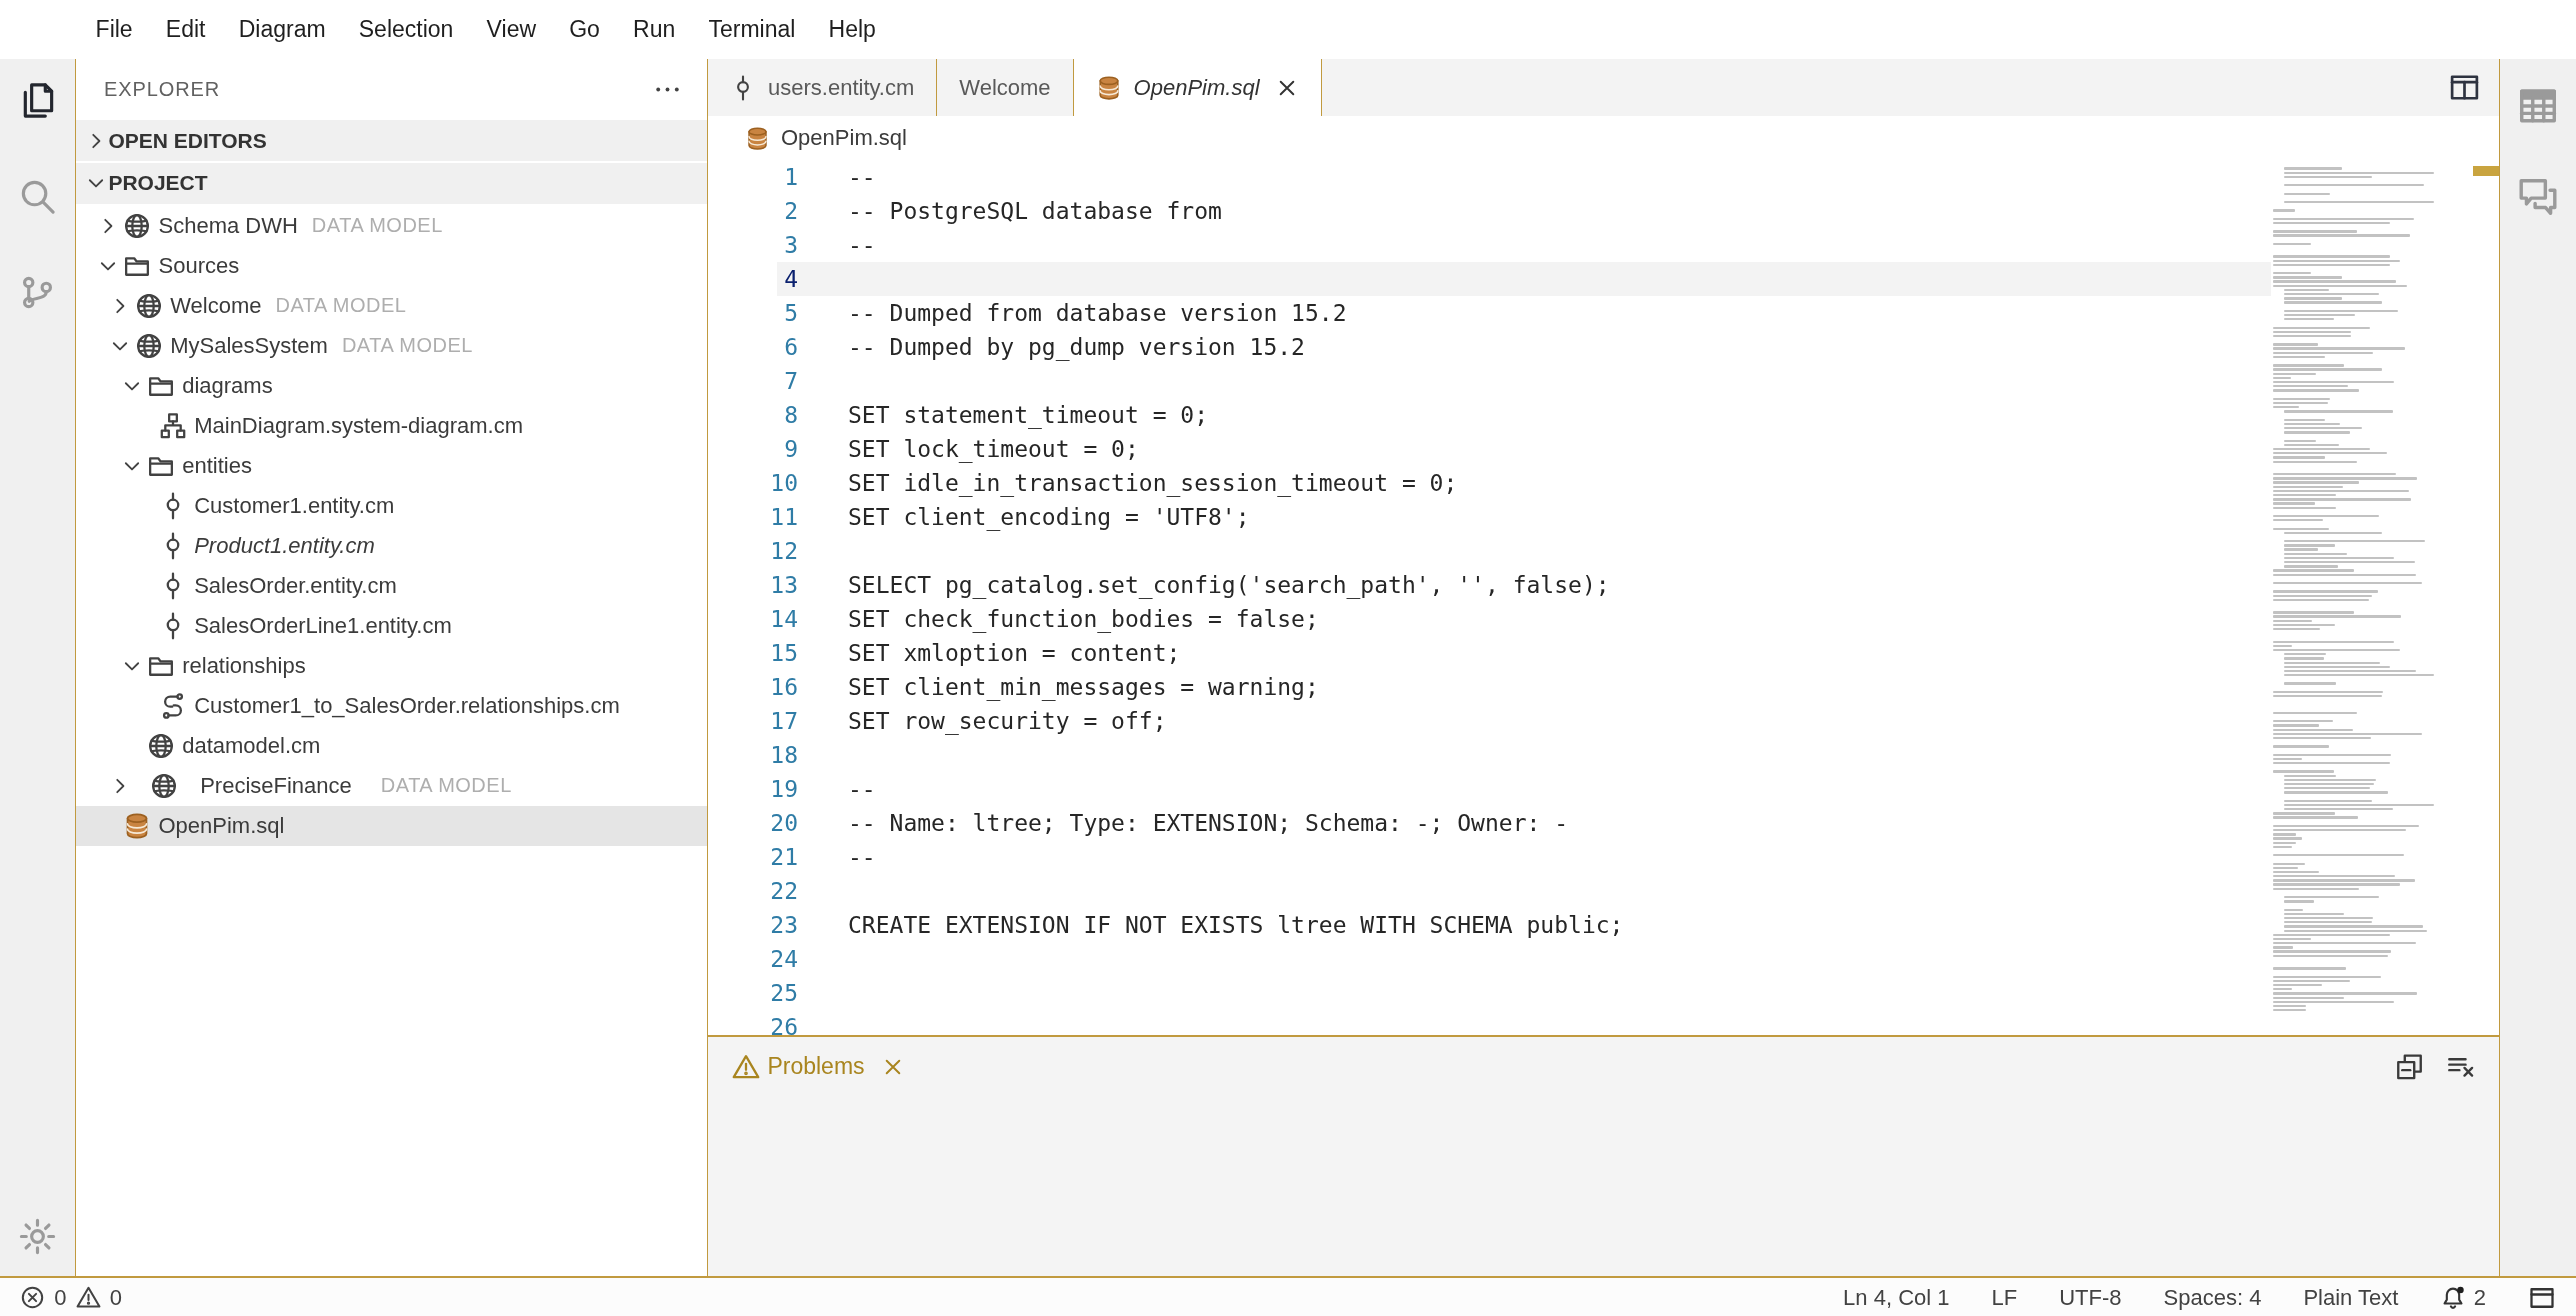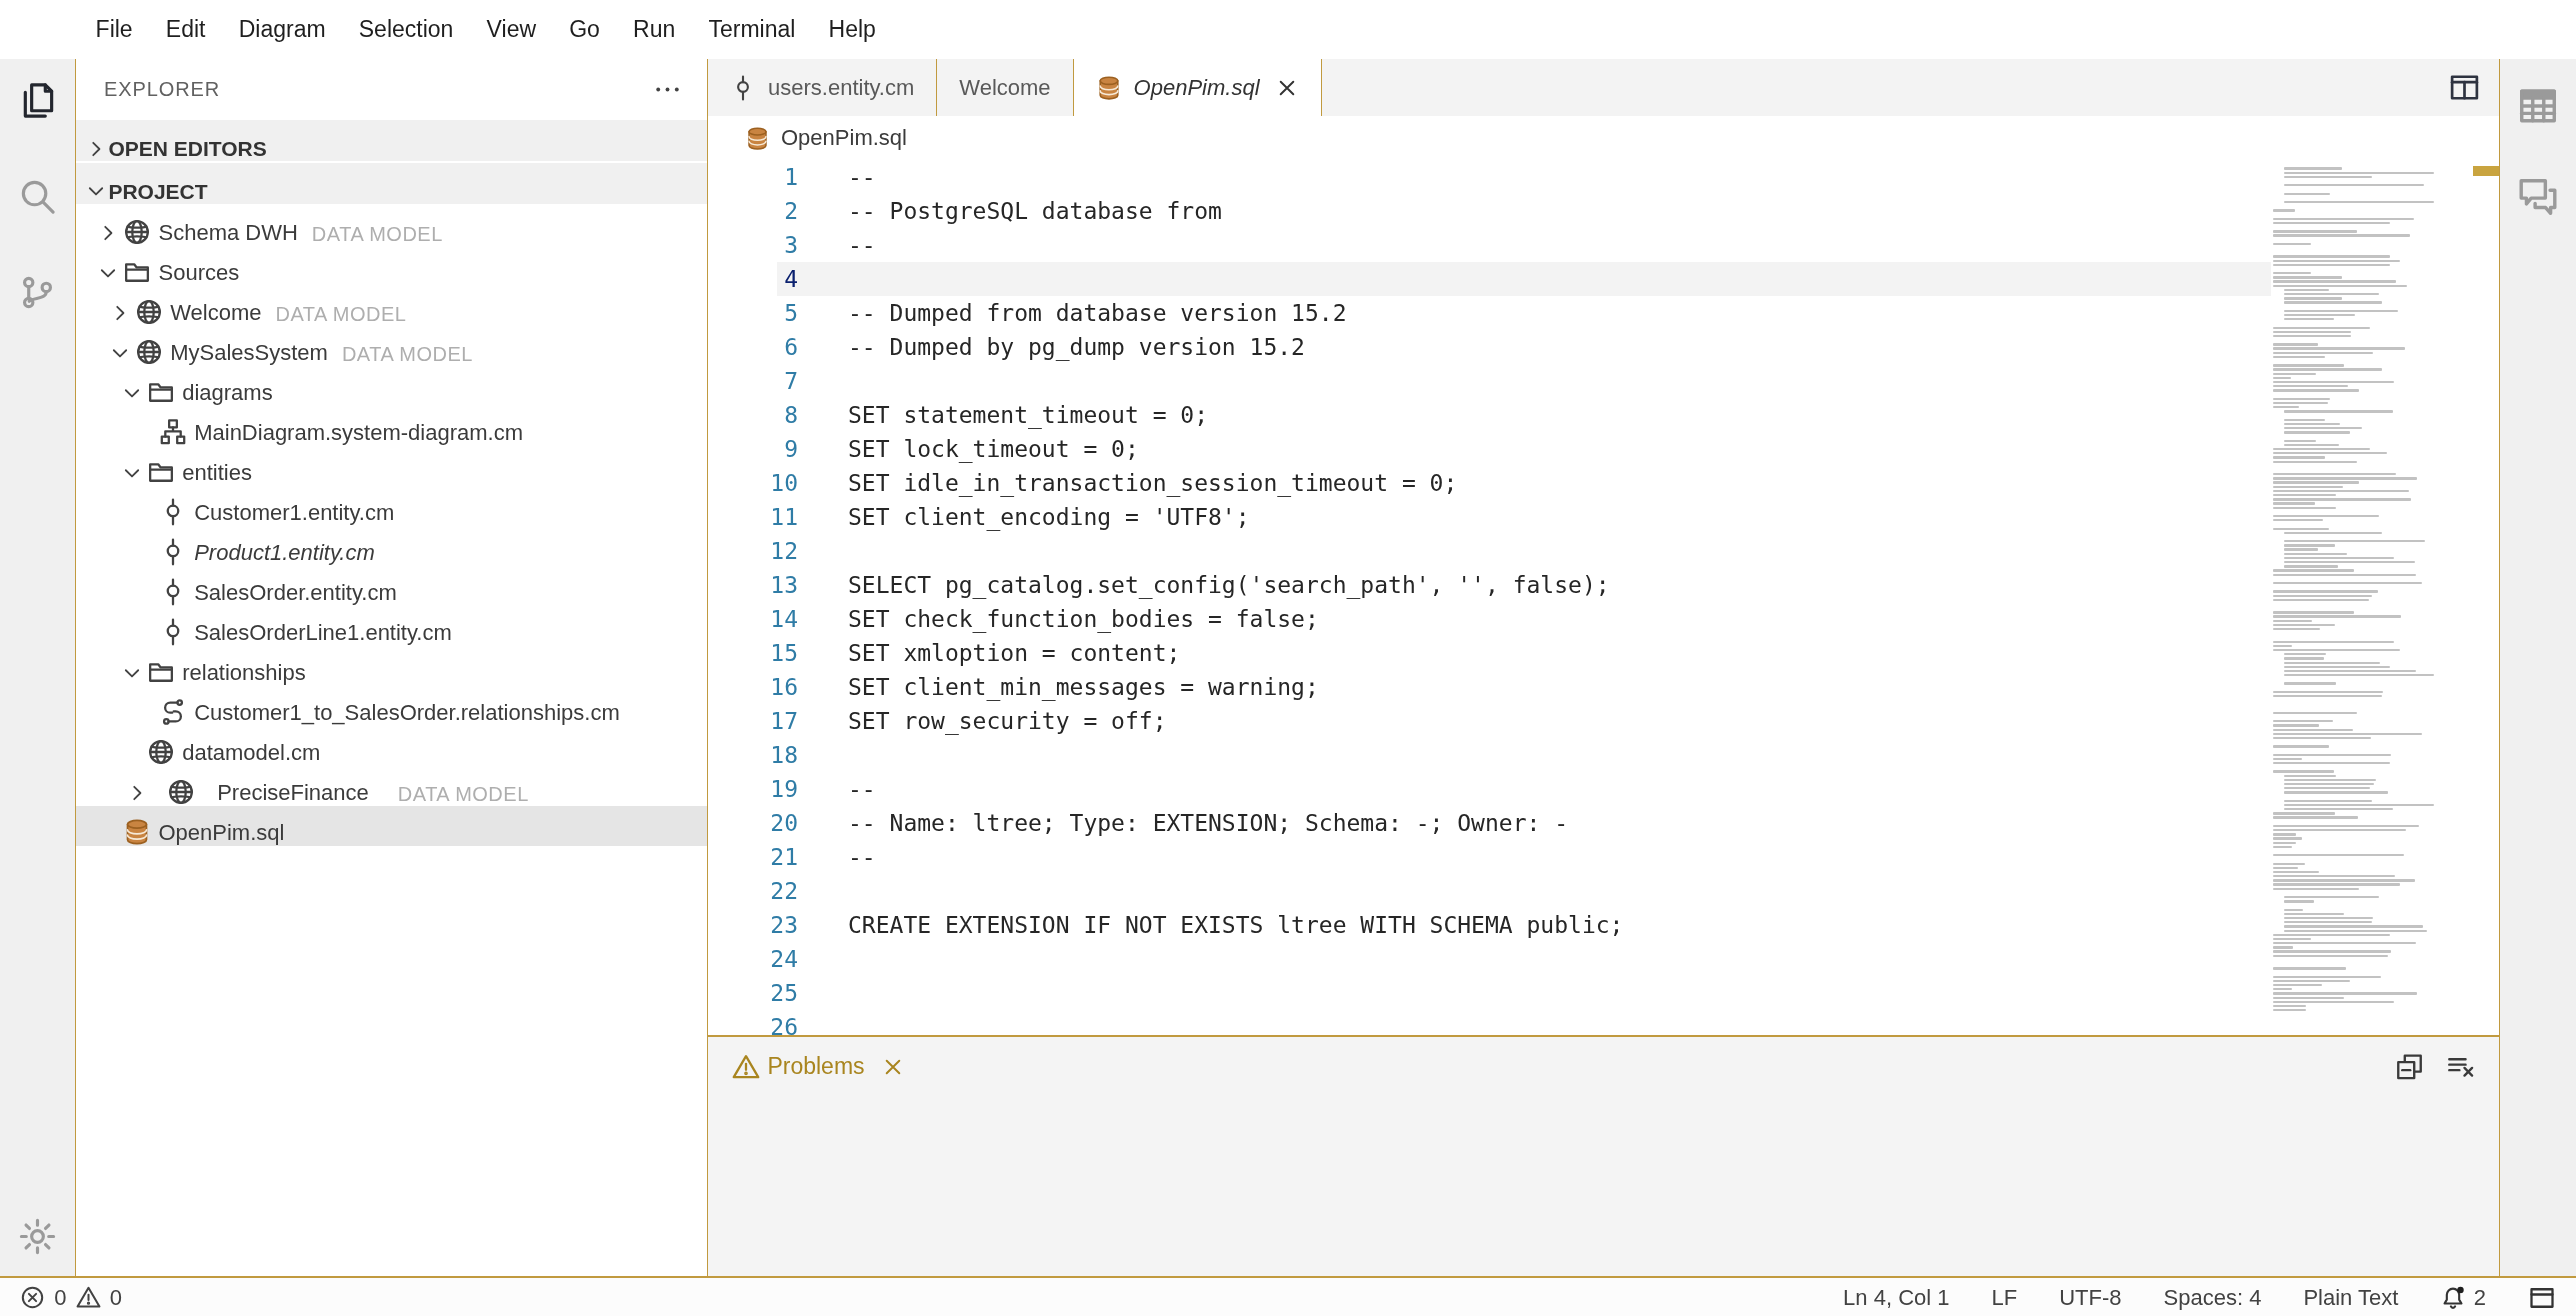--- a/index.html
+++ b/index.html
@@ -30,7 +30,7 @@
   .sidebar-header{height:61px;flex:none;display:flex;align-items:center;padding:0 24px 0 28px;color:#616161;font-size:20px;letter-spacing:0.9px;}
   .sidebar-header .sp{flex:1;}
   .sidebar-header .ic{width:31px;height:31px;color:#424242;}
-  .trow{display:flex;align-items:flex-end;height:40px;font-size:22px;color:var(--txt);white-space:nowrap;cursor:default;}
+  .trow{display:flex;align-items:center;height:40px;font-size:22px;color:var(--txt);white-space:nowrap;cursor:default;}
   .trow.section{height:41px;background:var(--bar-bg);font-weight:700;font-size:21px;margin-bottom:1.8px;color:#333;}
   .trow.selected{background:#e5e5e5;}
   .tw{width:25px;height:25px;flex:none;display:flex;align-items:center;justify-content:center;color:#424242;}

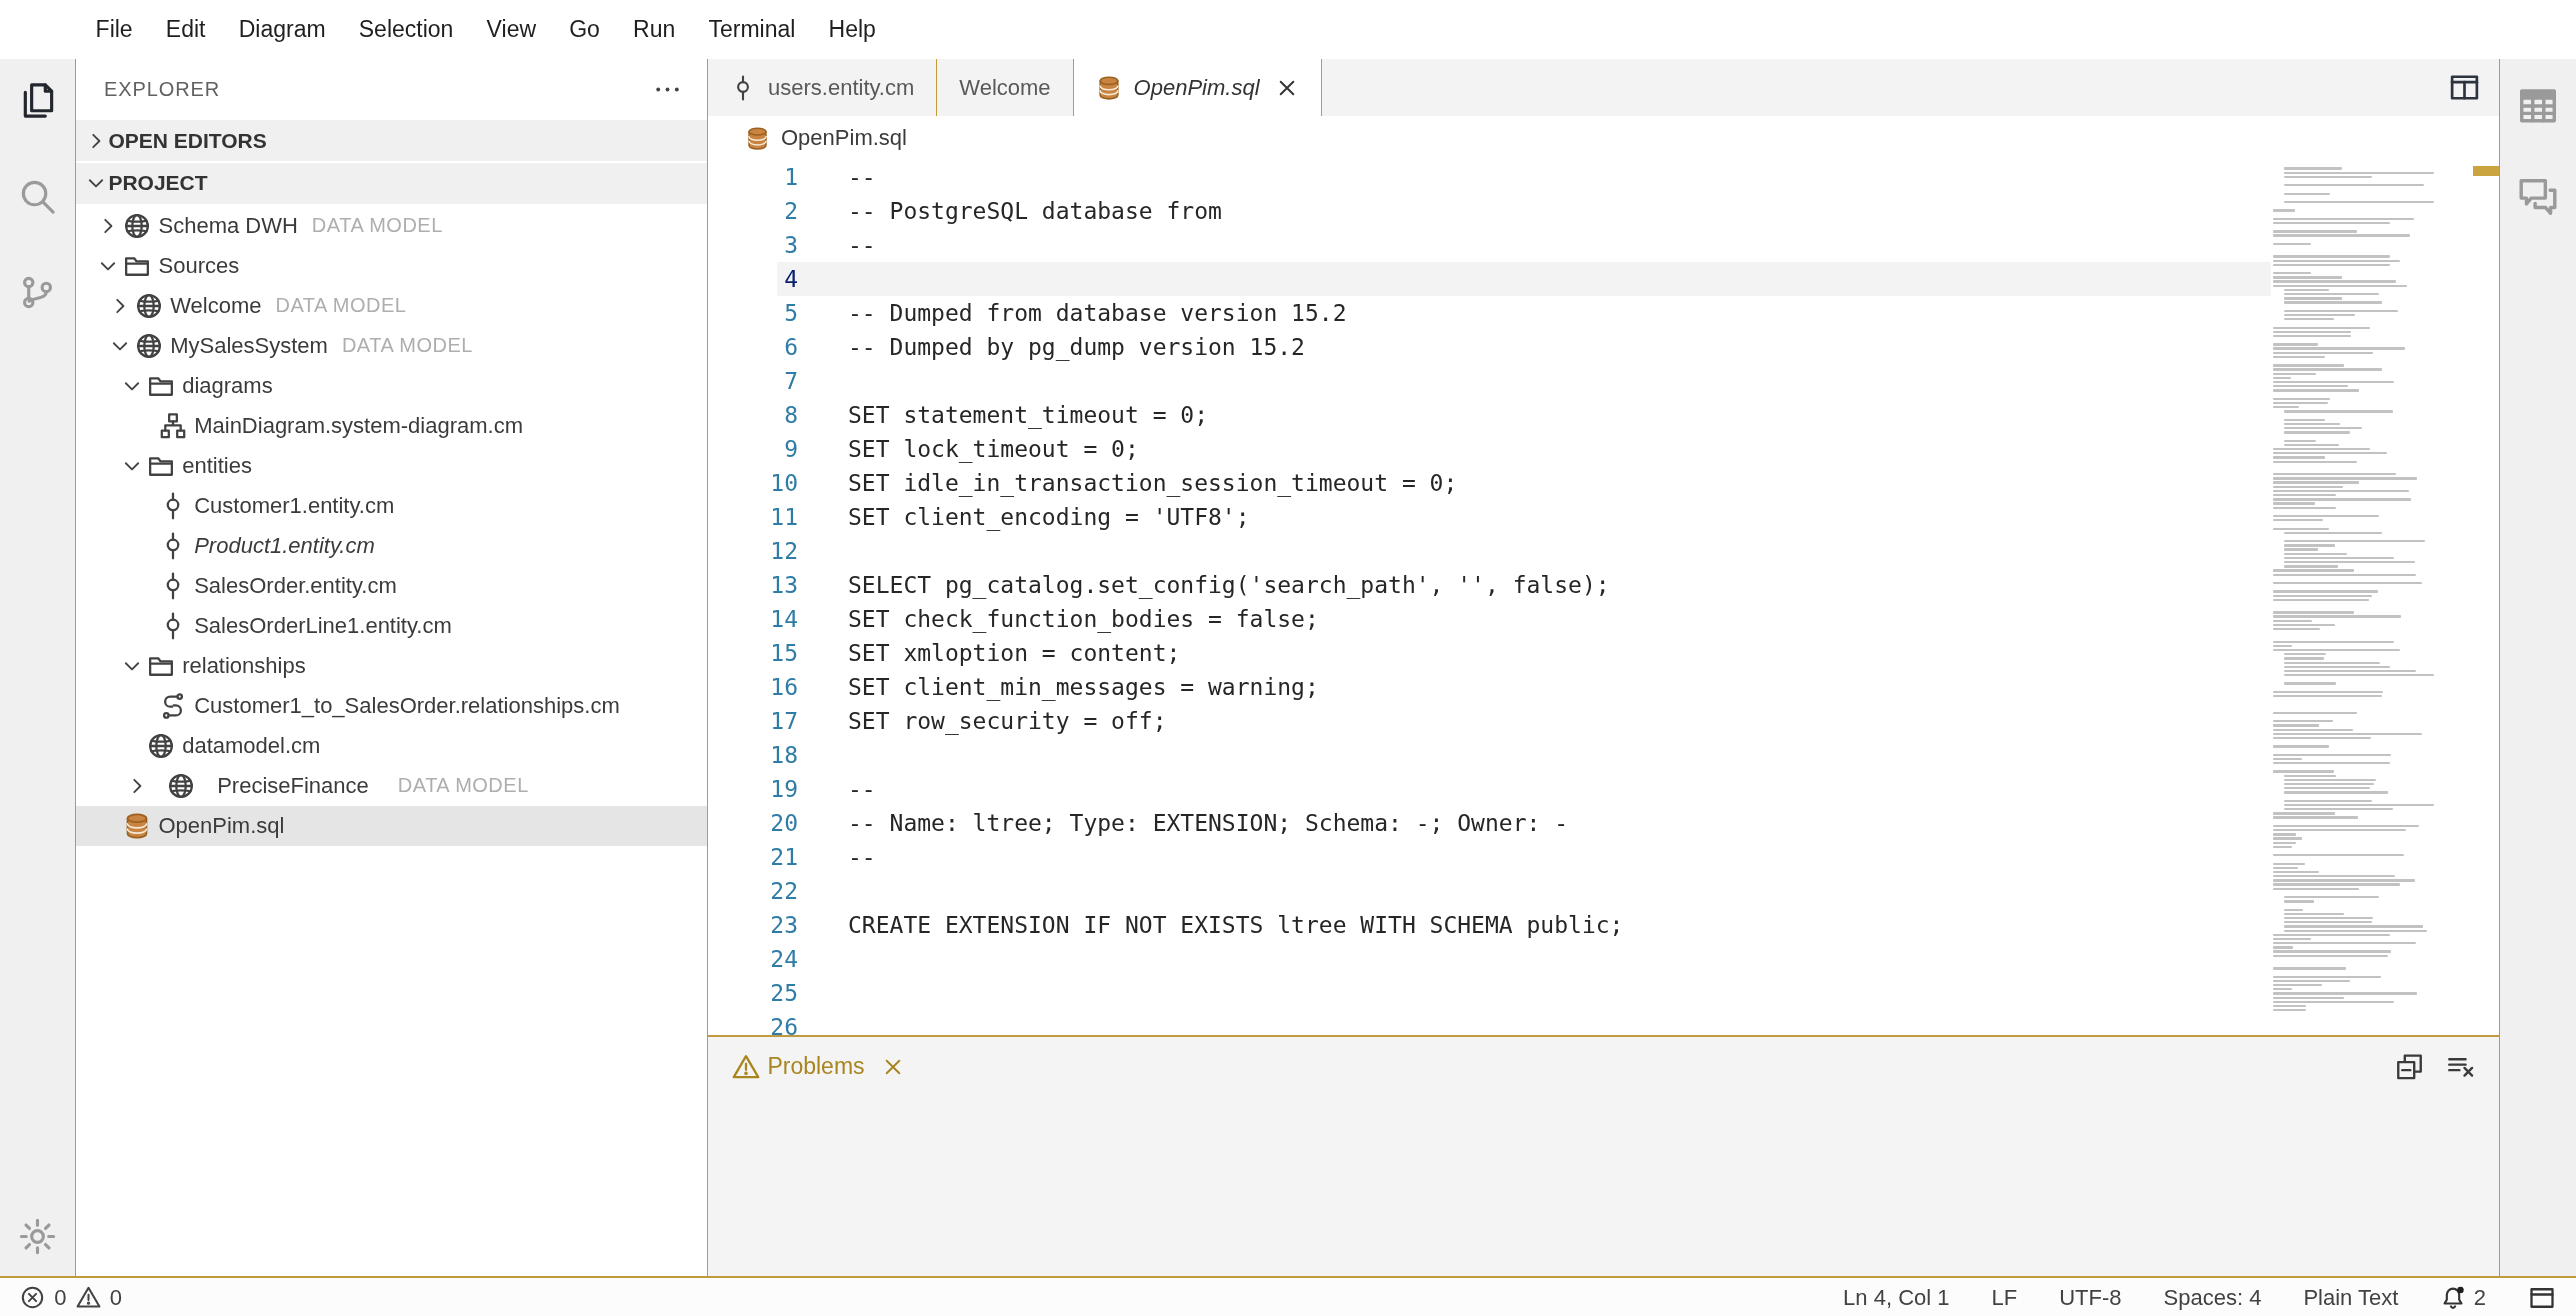--- a/index.html
+++ b/index.html
@@ -352,7 +352,7 @@
           </span>
           <span class="tlabel">datamodel.cm</span>
         </div>
-        <div class="trow" style="padding-left: 48px; gap: 15px;">
+        <div class="trow" style="padding-left: 31px; gap: 15px;">
           <span class="tw">
             <svg viewBox="0 0 16 16">
               <path d="M6 3.5 L10.5 8 L6 12.5"></path>

